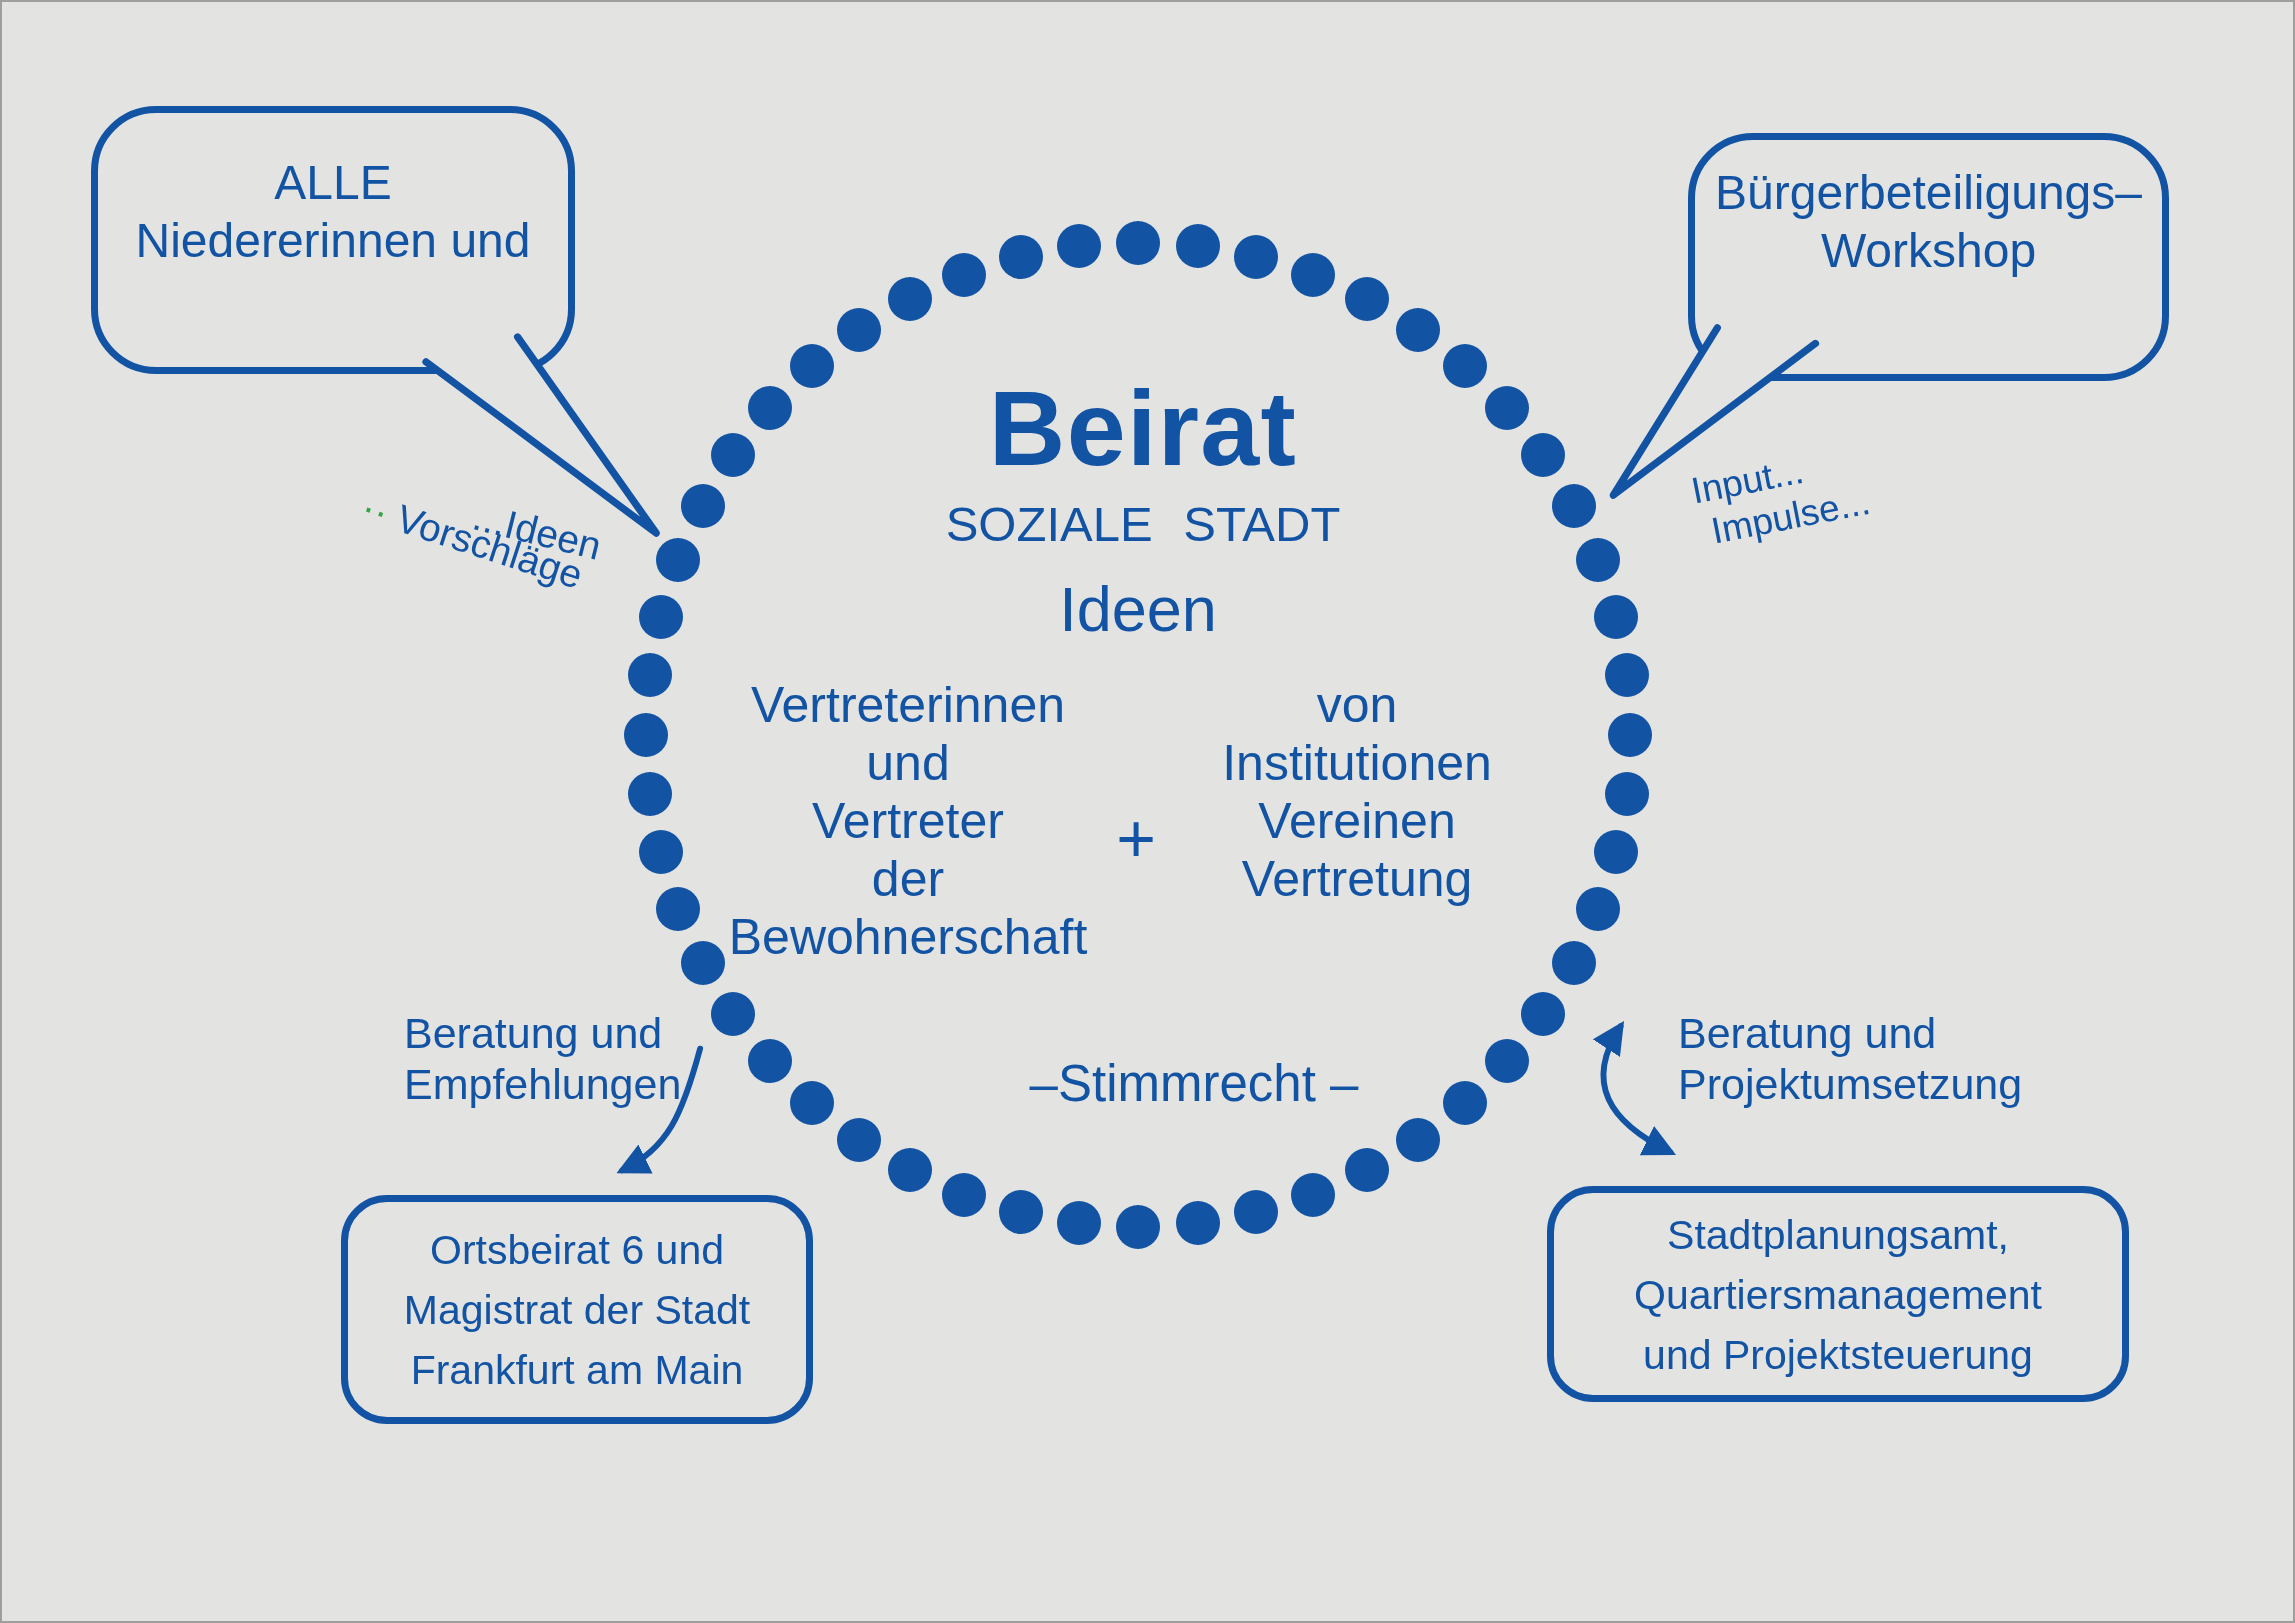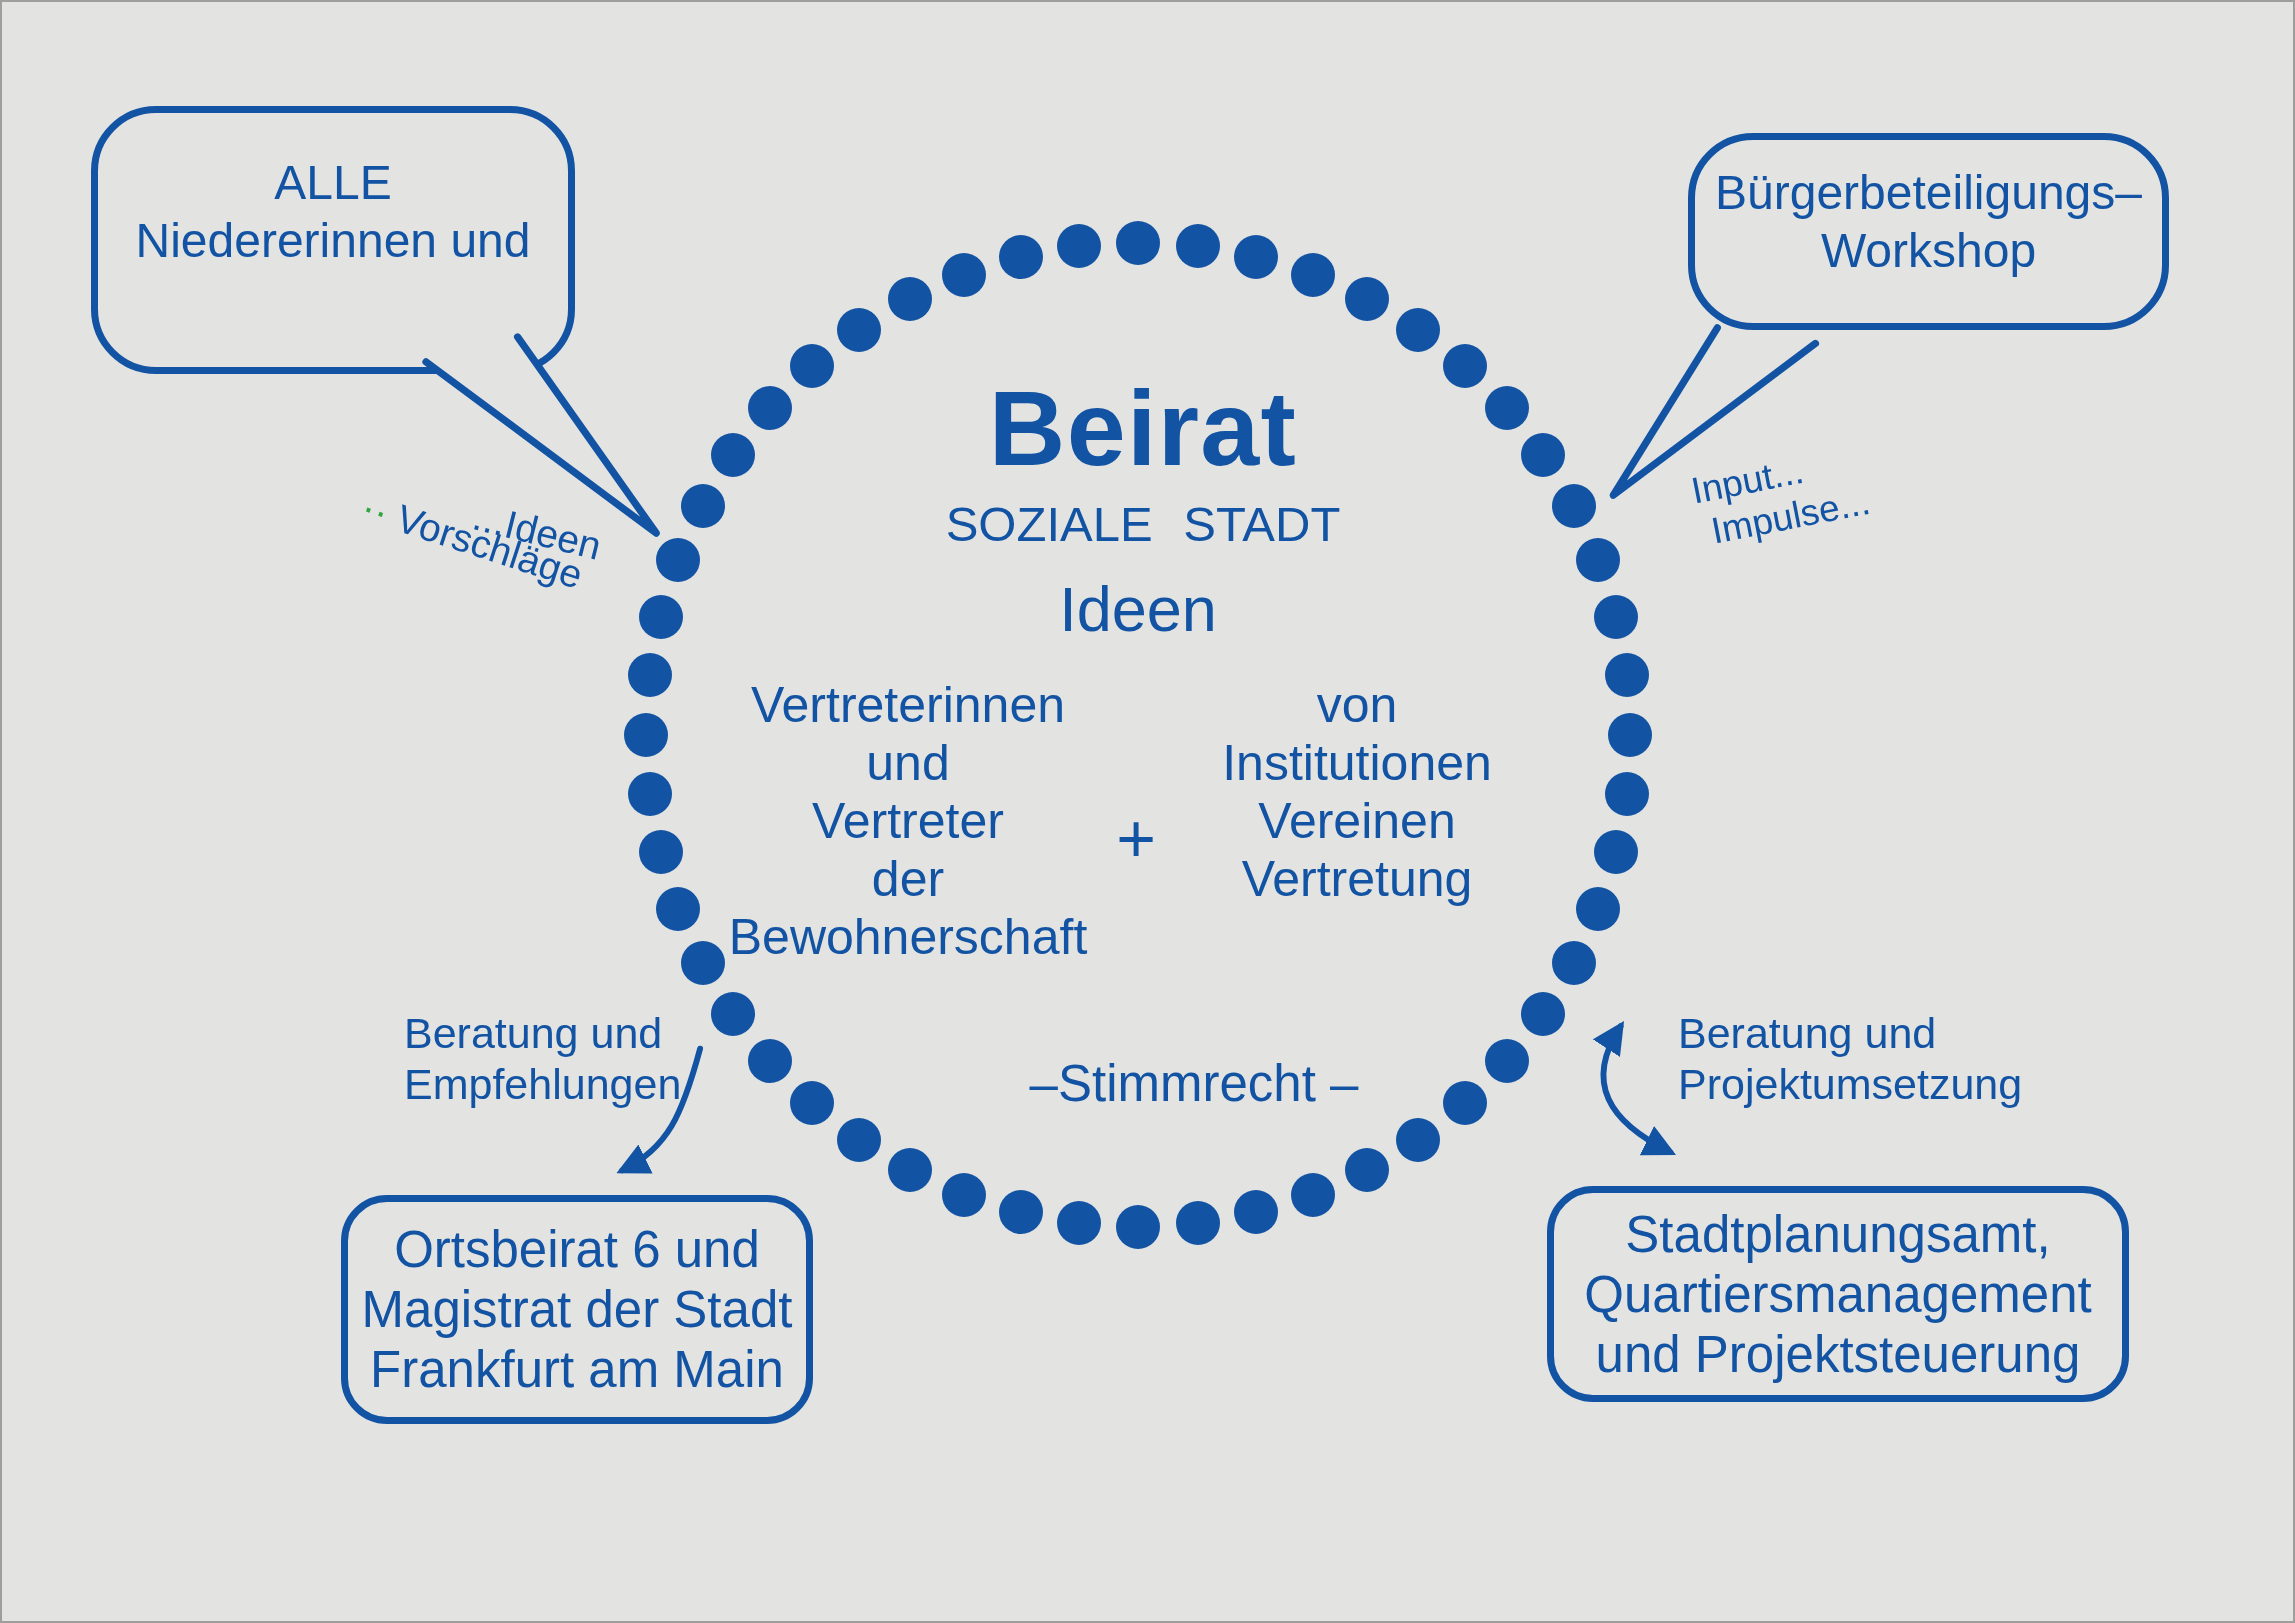--- a/index.html
+++ b/index.html
@@ -139,7 +139,7 @@
     <div>Niedererinnen und</div>
   </div>
 
-  <div class="bubble" style="left:1686px;top:131px;width:481px;height:197px;padding-top:23.6px;">
+  <div class="bubble" style="left:1686px;top:131px;width:481px;height:248px;padding-top:23.6px;">
     <div>Bürgerbeteiligungs–</div>
     <div>Workshop</div>
   </div>

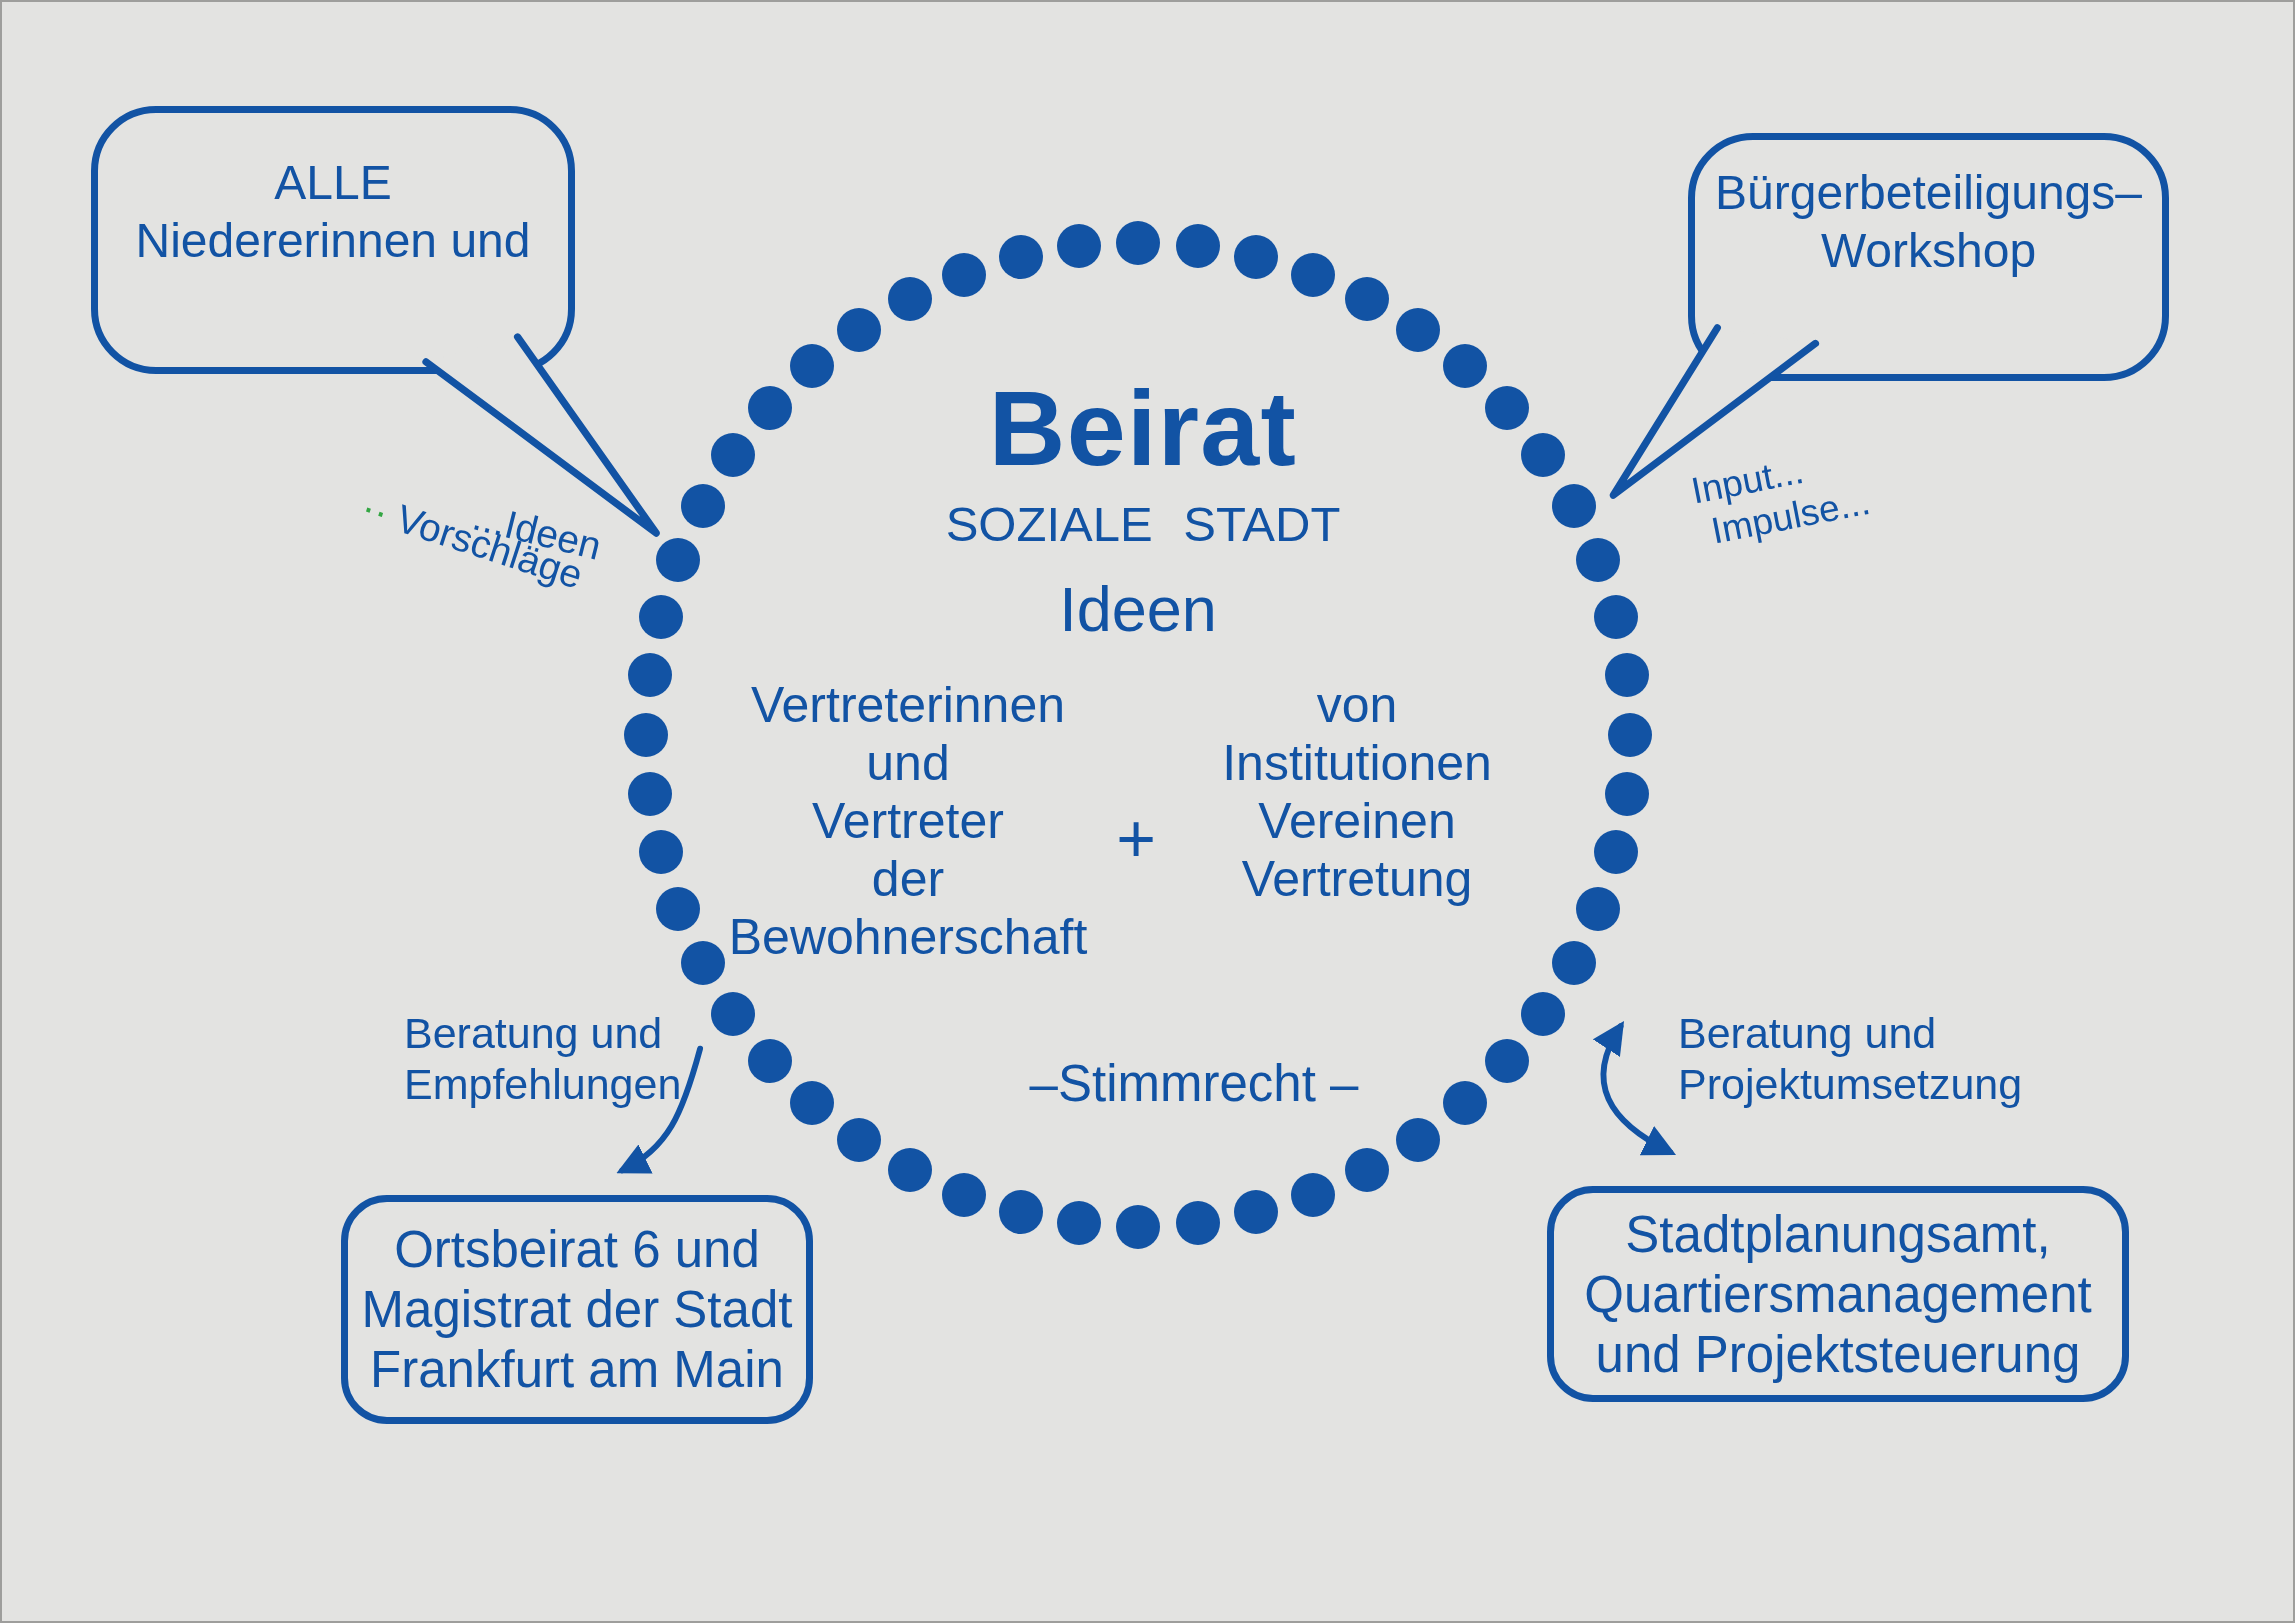--- a/index.html
+++ b/index.html
@@ -40,7 +40,7 @@
     border-radius:46px;
     background:var(--bg,#e3e3e1);
     text-align:center;
-    font-size:51px;line-height:60px;
+    font-size:41px;line-height:60px;
     z-index:1;
   }
   .note{position:absolute;font-size:39px;white-space:nowrap;transform-origin:left center;}

